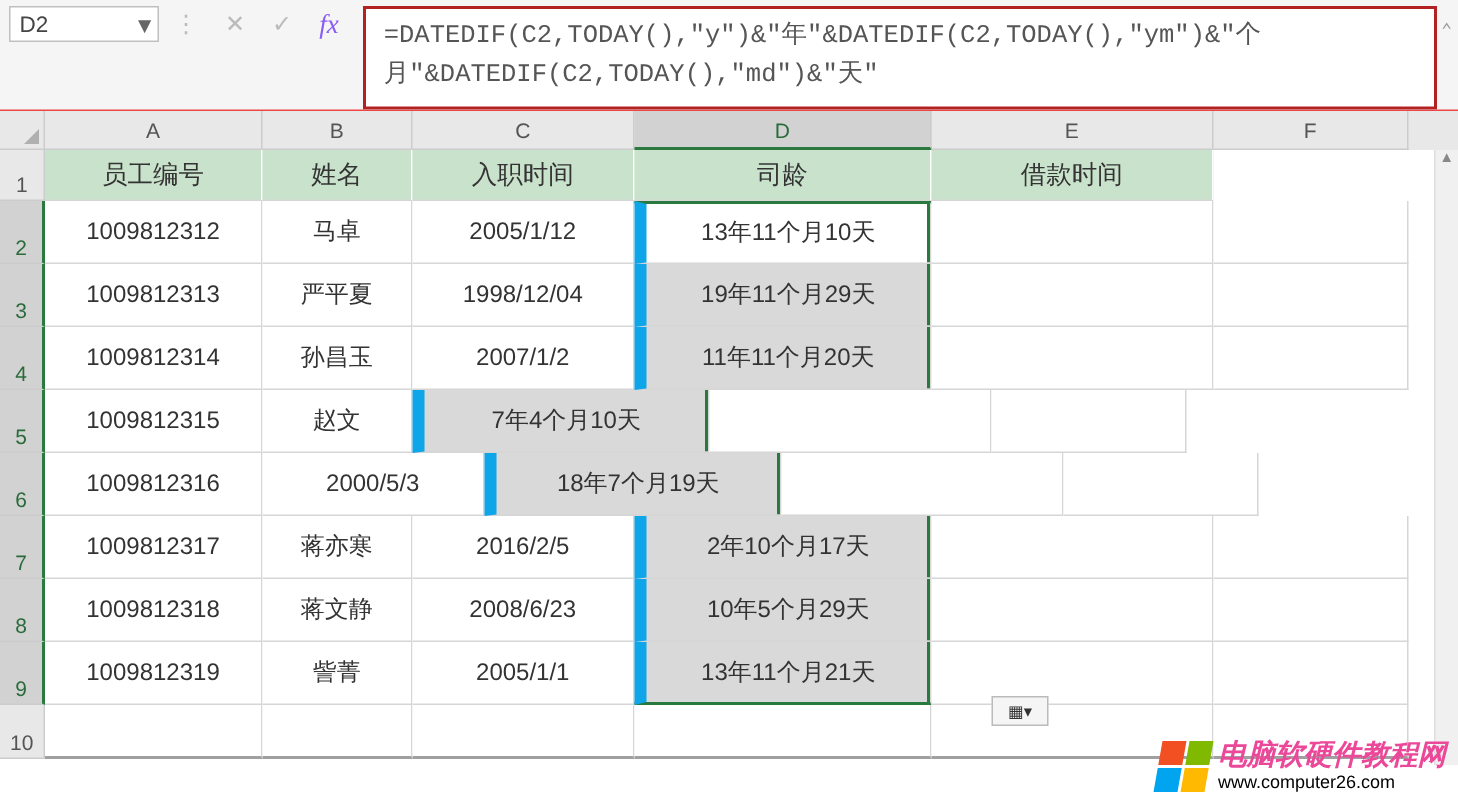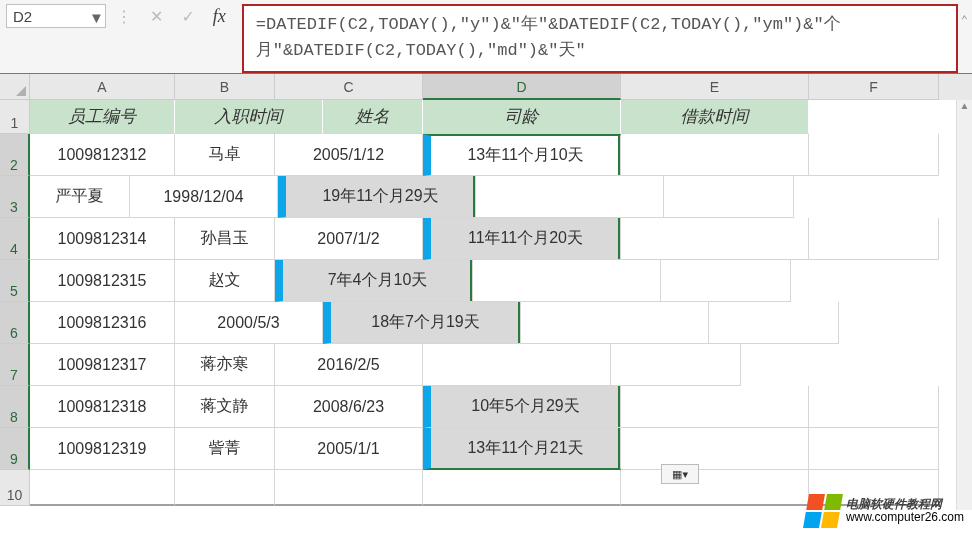--- a/index.html
+++ b/index.html
@@ -61,7 +61,7 @@
 }
 
 .fx-label {
-  color: #404040;
+  color: #8b5cf6;
   font-style: italic;
   font-family: "Times New Roman", serif;
   font-size: 18px;

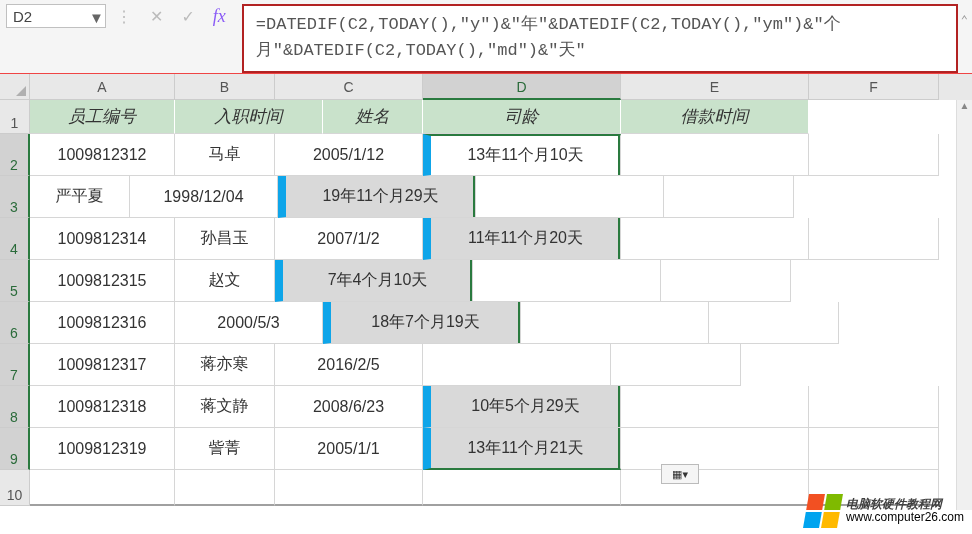--- a/index.html
+++ b/index.html
@@ -172,7 +172,6 @@
   border-bottom: 1px solid #d6d6d6;
   font-size: 17px;
   color: #333;
-  font-style: italic;
 }
 
 

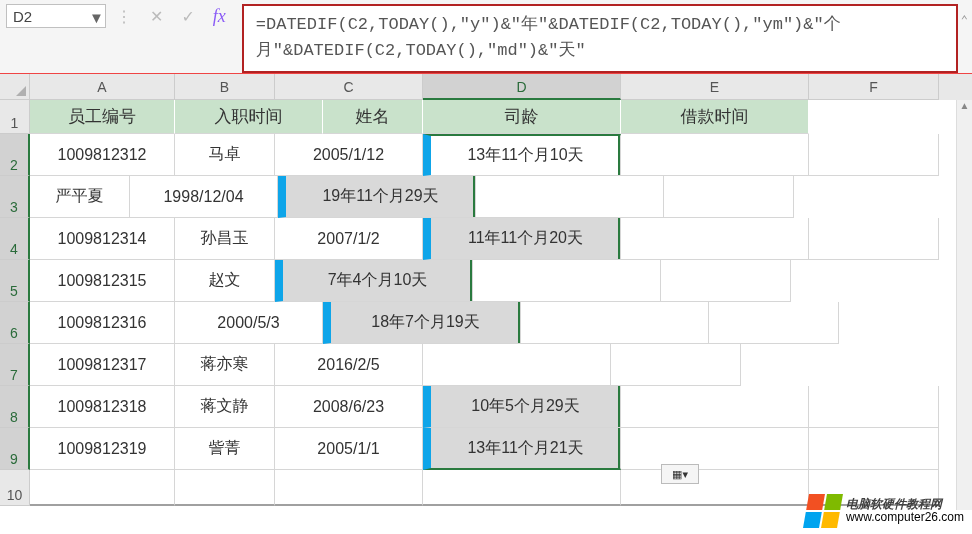--- a/index.html
+++ b/index.html
@@ -283,8 +283,8 @@
     <div class="row headerrow">
       <div class="row-header">1</div>
       <div class="cell wA">员工编号</div>
+      <div class="cell wB">姓名</div>
       <div class="cell wC">入职时间</div>
-      <div class="cell wB">姓名</div>
       <div class="cell wD">司龄</div>
       <div class="cell wE">借款时间</div>
     </div>

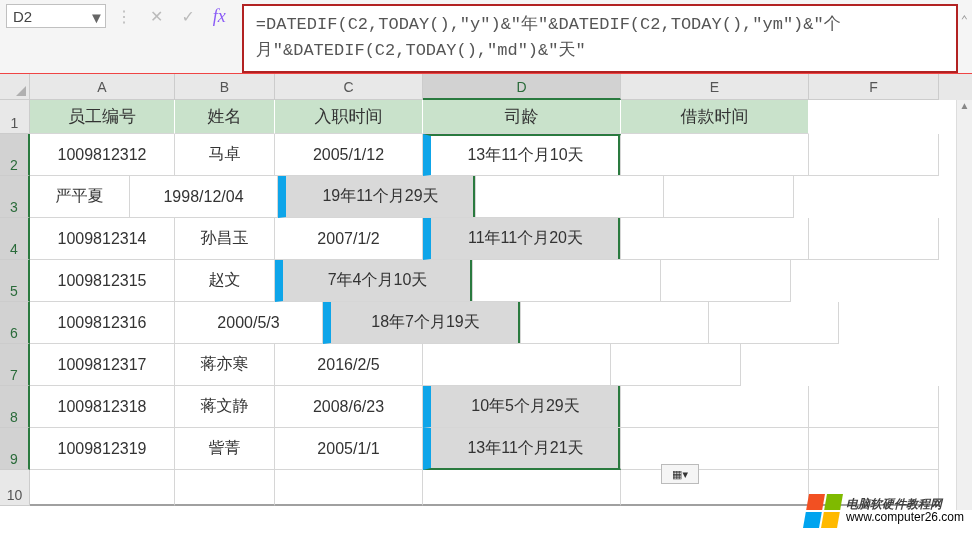--- a/index.html
+++ b/index.html
@@ -301,6 +301,7 @@
 
     <div class="row">
       <div class="row-header active">3</div>
+      <div class="cell wA">1009812313</div>
       <div class="cell wB">严平夏</div>
       <div class="cell wC">1998/12/04</div>
       <div class="cell wD sel-left sel-right-b sel-fill">19年11个月29天</div>

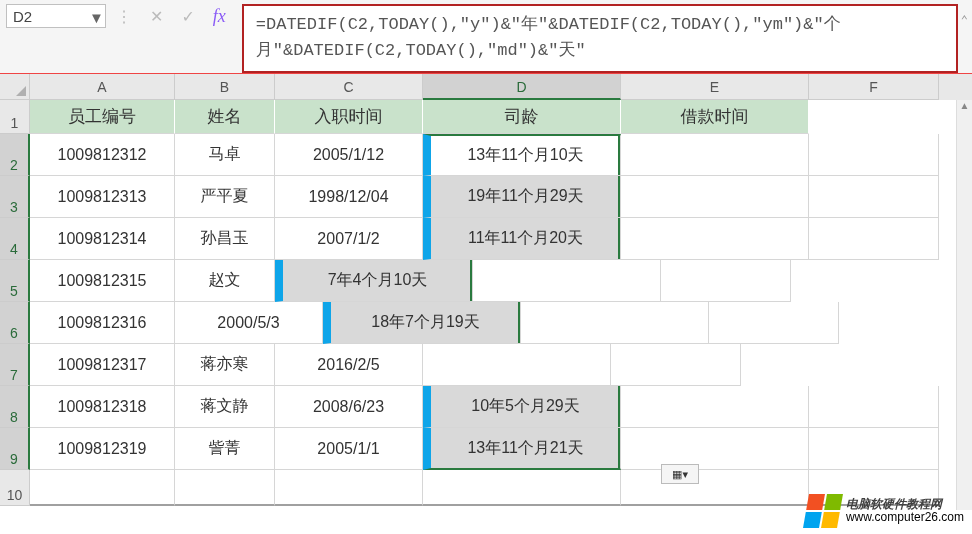--- a/index.html
+++ b/index.html
@@ -342,6 +342,7 @@
       <div class="cell wA">1009812317</div>
       <div class="cell wB">蒋亦寒</div>
       <div class="cell wC">2016/2/5</div>
+      <div class="cell wD sel-left sel-right-b sel-fill">2年10个月17天</div>
       <div class="cell wE"></div>
       <div class="cell wF"></div>
     </div>

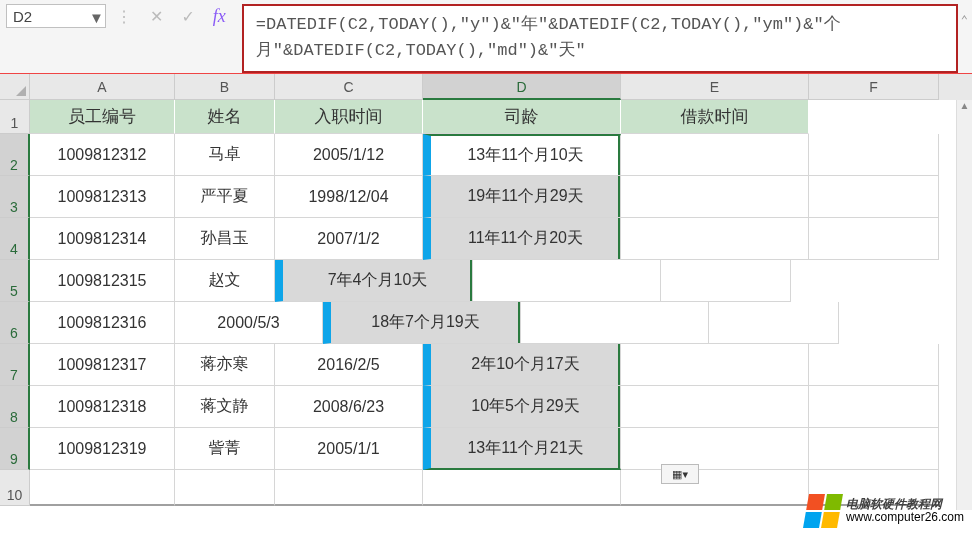--- a/index.html
+++ b/index.html
@@ -227,7 +227,7 @@
 .winlogo div:nth-child(3){background:#00a4ef;}
 .winlogo div:nth-child(4){background:#ffb900;}
 .wtext { font-size: 13px; line-height: 1.1; }
-.wtext .t1 { color: #404040; font-weight: bold; font-style: italic; font-size: 12px; }
+.wtext .t1 { color: #ec4899; font-weight: bold; font-style: italic; font-size: 19px; text-align: right; }
 .wtext .t2 { color: #000000; font-size: 12px; }
 
 .scroll-v {

